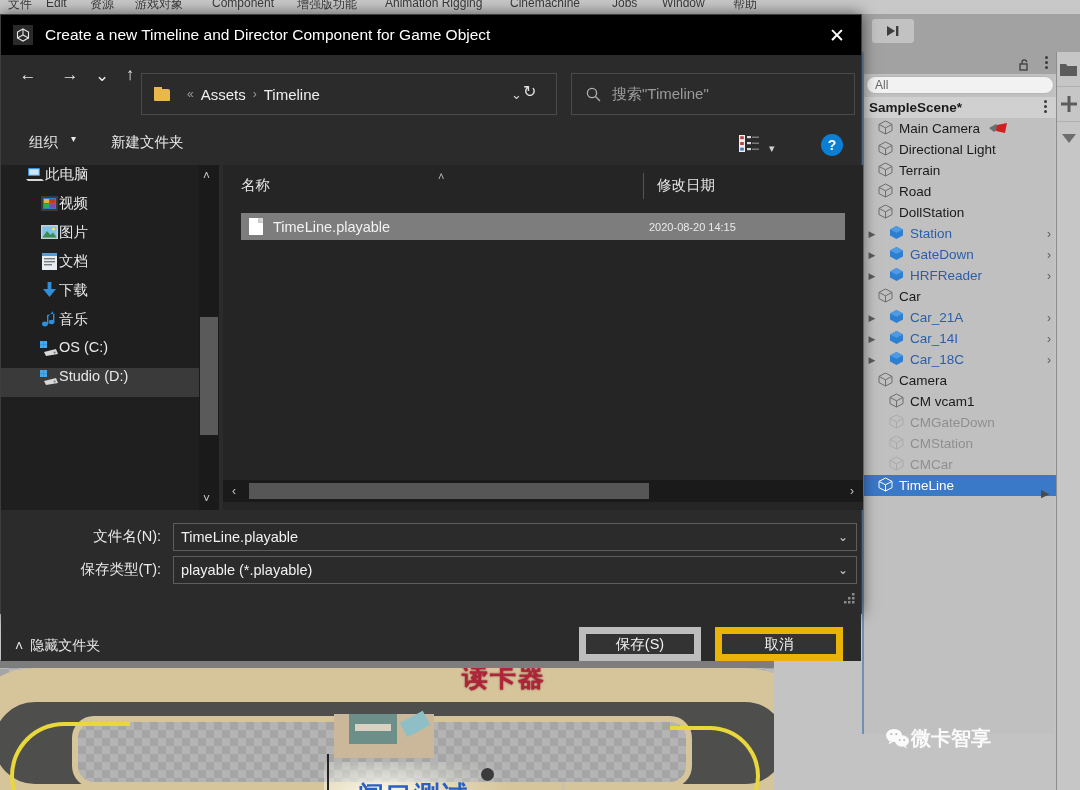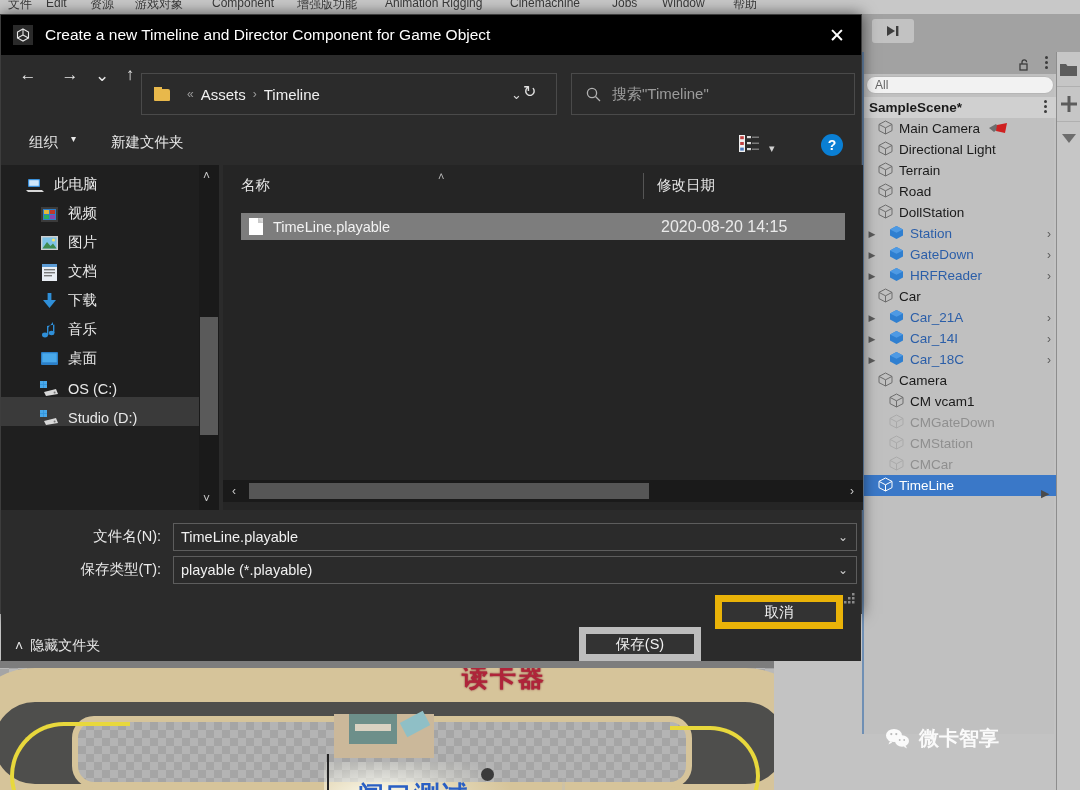--- a/index.html
+++ b/index.html
@@ -214,8 +214,8 @@
     background: #1f1f1f; overflow: hidden;
   }
   .place-row {
-    display: flex; align-items: flex-end; height: 29px; padding-left: 38px;
-    color: #e8e8e8; font-size: 14.5px; gap: 9px;
+    display: flex; align-items: flex-start; height: 29px; padding-left: 38px;
+    color: #e8e8e8; font-size: 14.5px; 
   }
   .place-row.first { padding-left: 24px; }
   .place-row.sel { background: #3a3a3a; }

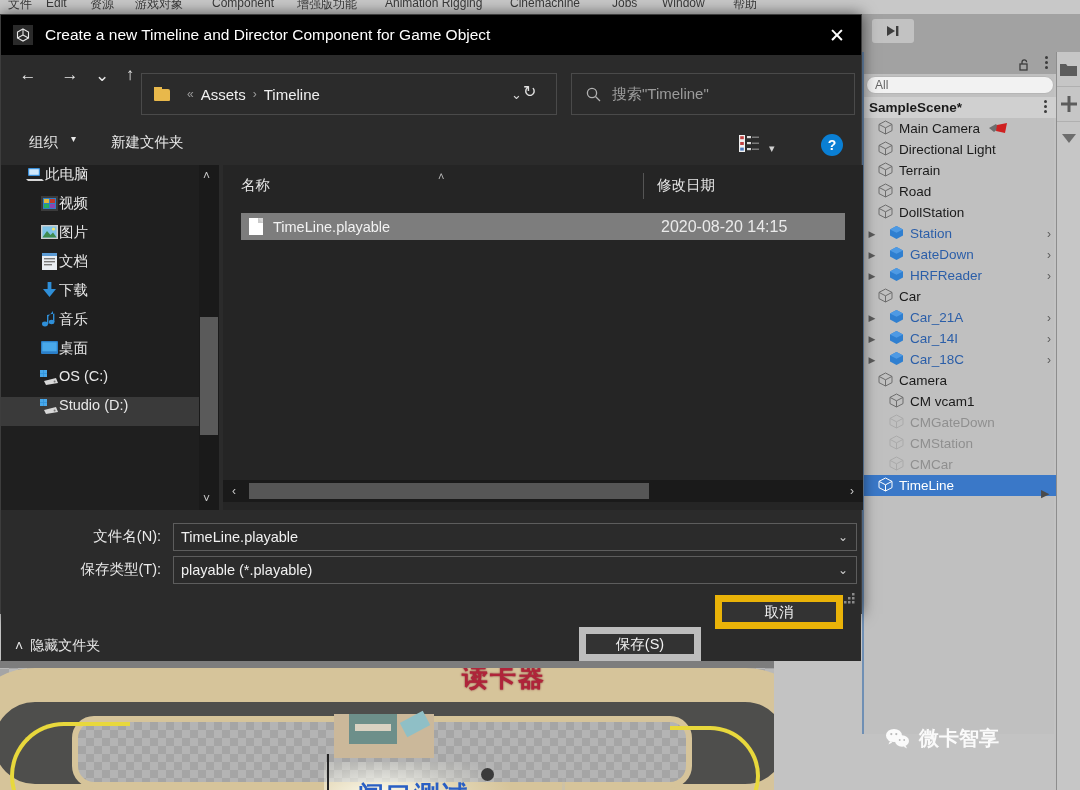--- a/index.html
+++ b/index.html
@@ -246,7 +246,7 @@
   .file-ico { width: 14px; height: 17px; background:#fff; position:relative; }
   .file-ico:after { content:""; position:absolute; right:0; top:0; border-width: 0 5px 5px 0; border-style:solid; border-color: #c9c9c9 #d8d8d8; }
   .file-name { color:#f2f2f2; font-size: 14.5px; }
-  .file-date { position:absolute; left: 420px; color:#eaeaea; font-size: 16px; }
+  .file-date { position:absolute; left: 408px; color:#eaeaea; font-size: 11px; }
   .fp-hscroll {
     position:absolute; left: 0px; top: 315px; width: 640px; height: 22px; background:#1a1a1a;
     display:flex; align-items:center;

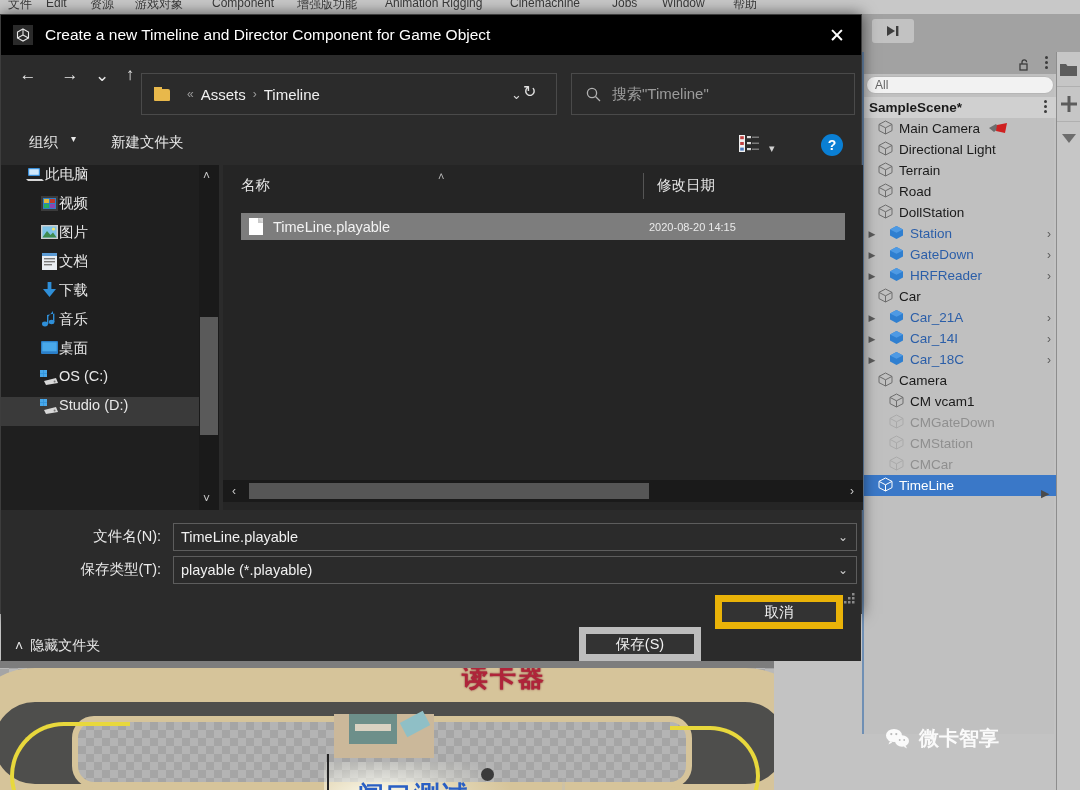--- a/index.html
+++ b/index.html
@@ -694,15 +694,6 @@
               </svg>
             </span>
             <span>音乐</span>
-          </div>
-          <div class="place-row">
-            <span class="pl-ico">
-              <svg width="17" height="14" viewBox="0 0 17 14">
-                <rect x="0" y="0" width="17" height="13" rx="1" fill="#2b7fc8"></rect>
-                <rect x="1.3" y="1.3" width="14.4" height="9" fill="#49a8ea"></rect>
-              </svg>
-            </span>
-            <span>桌面</span>
           </div>
           <div class="place-row">
             <span class="pl-ico">

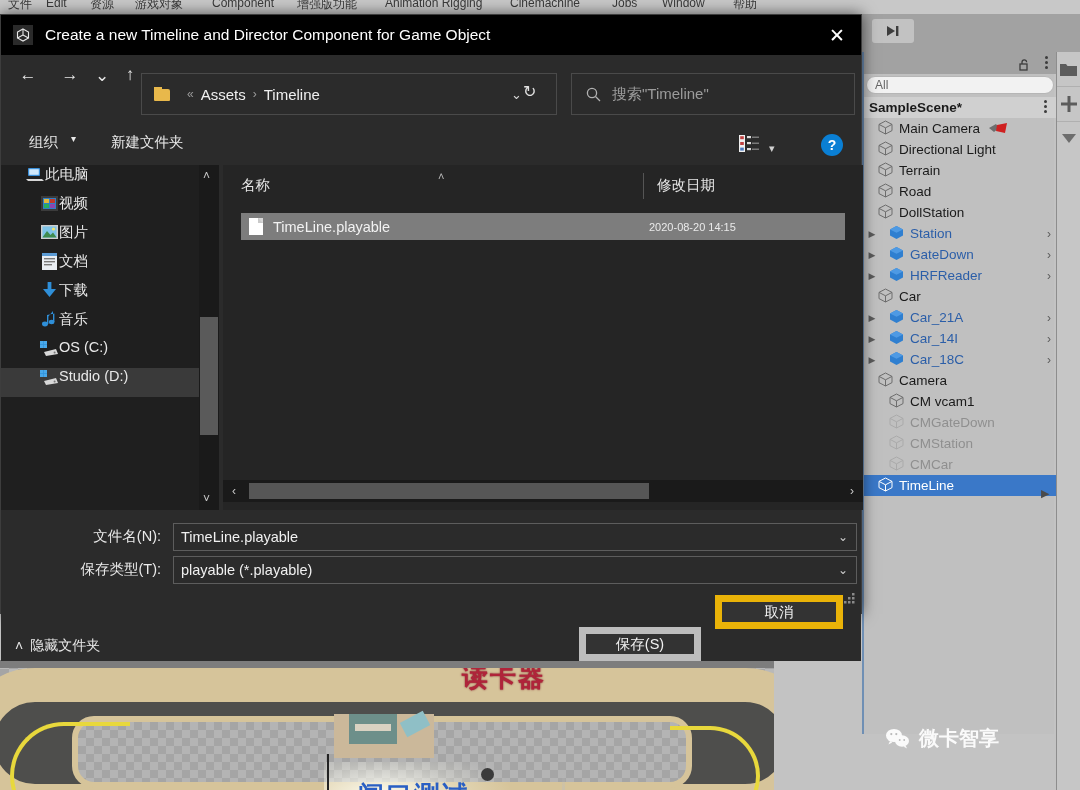--- a/index.html
+++ b/index.html
@@ -774,7 +774,7 @@
     </div>
 
     <div class="dlg-btn primary" style="left:578px; top:612px; width:122px;">保存(S)</div>
-    <div class="dlg-btn" style="left:714px; top:580px; width:128px;">取消</div>
+    <div class="dlg-btn" style="left:714px; top:612px; width:128px;">取消</div>
 
     <span class="grip">
       <svg width="12" height="12" viewBox="0 0 12 12">

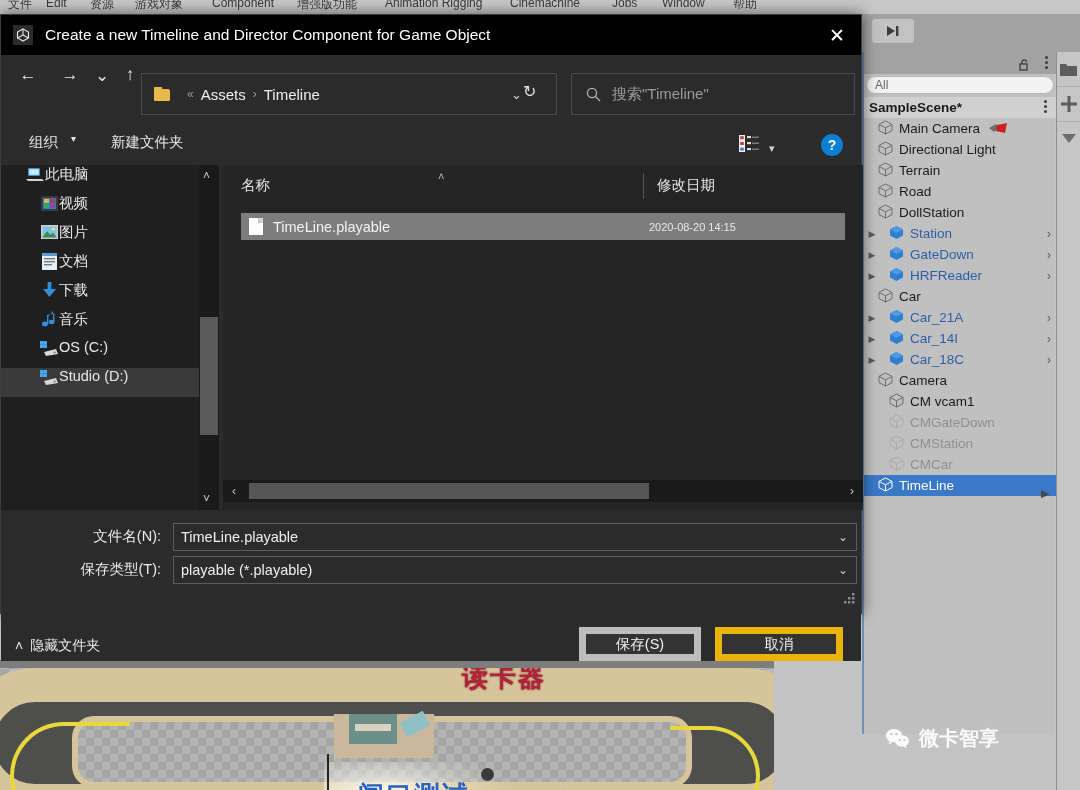--- a/index.html
+++ b/index.html
@@ -143,7 +143,7 @@
   
   .watermark {
     position: absolute; left: 885px; top: 725px;
-    display: flex; align-items: center; gap: 8px;
+    display: flex; align-items: center; 
     color: #ffffff; font-size: 20px; font-weight: bold; opacity: 0.92;
   }
 

